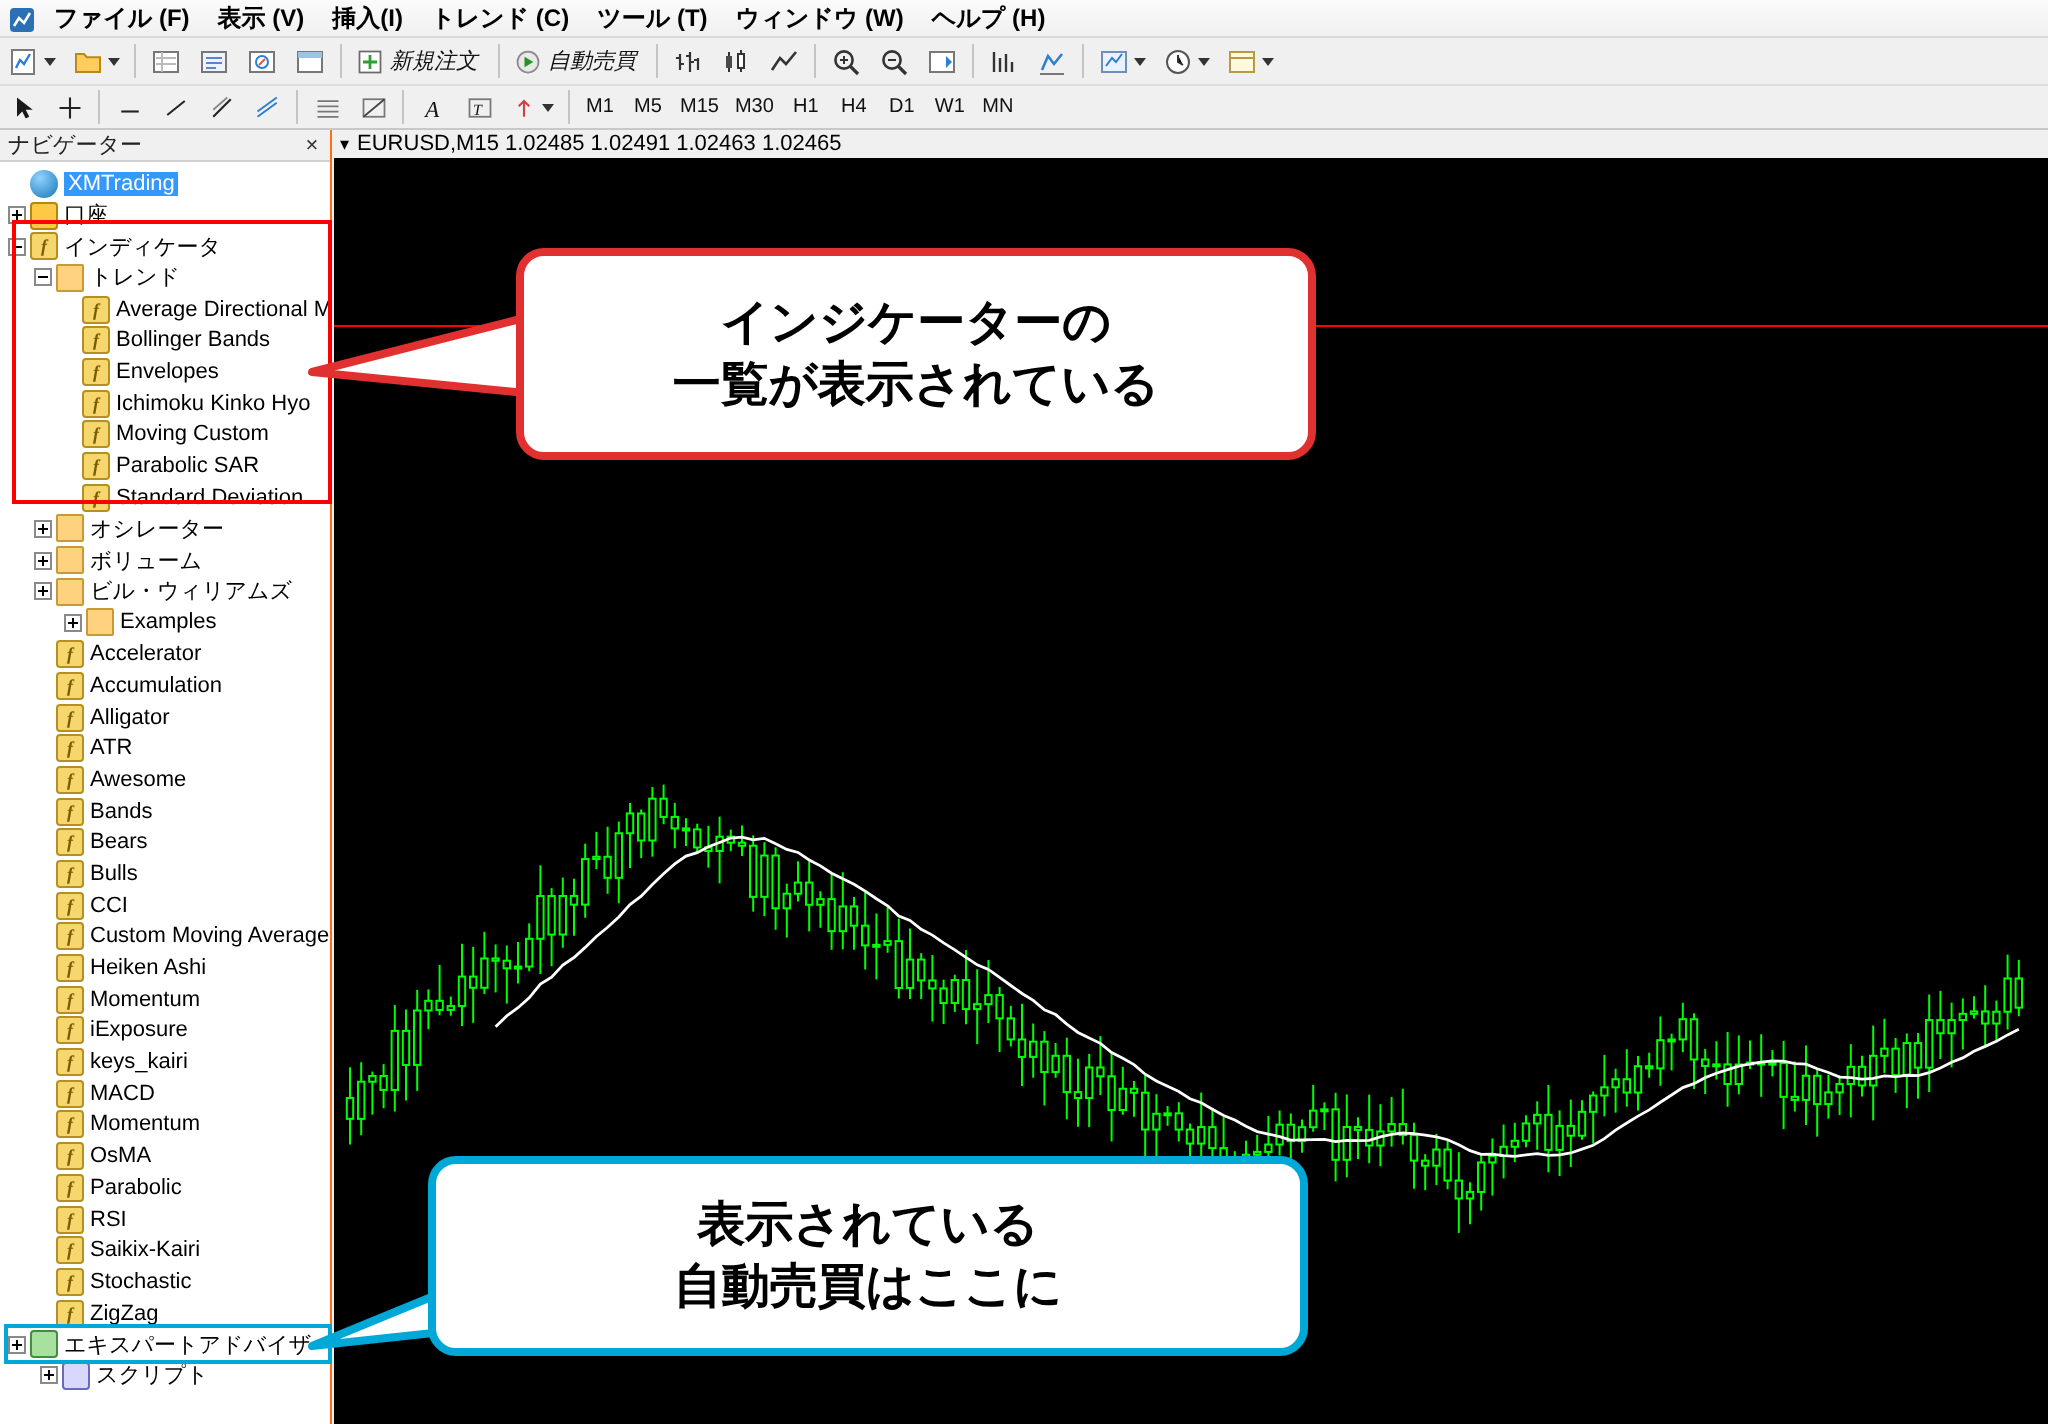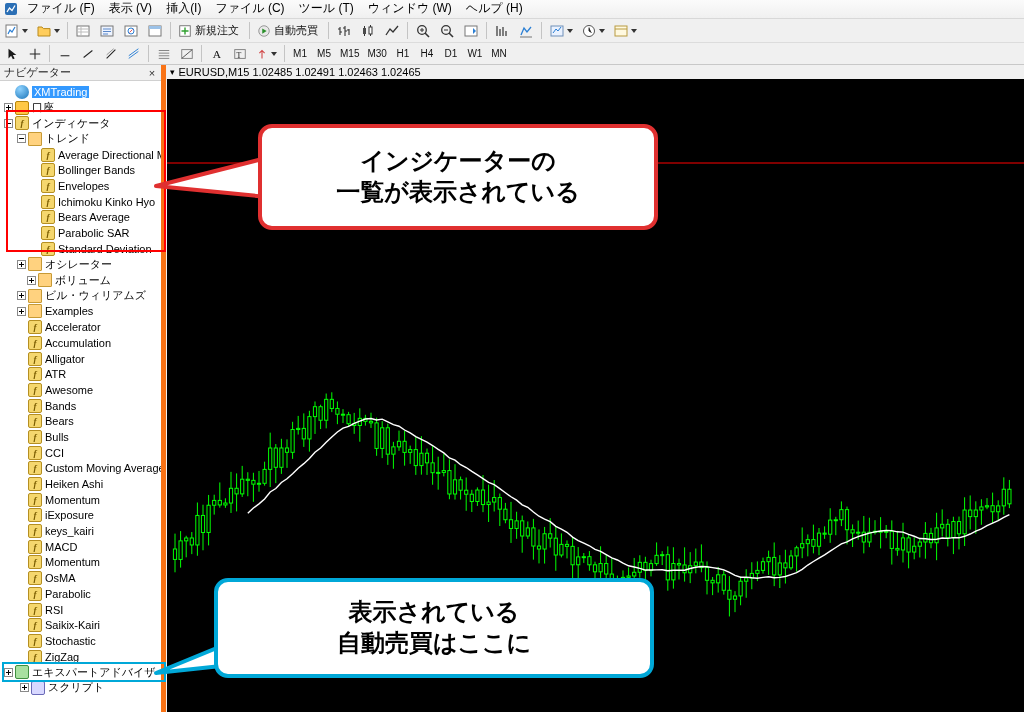--- a/index.html
+++ b/index.html
@@ -22,7 +22,7 @@
     position: absolute; top: 0; left: 0; width: 1024px; height: 19px;
     background: linear-gradient(#fbfbfb, #f0f0f0);
     border-bottom: 1px solid #d8d8d8;
-    display: flex; align-items: flex-start;
+    display: flex; align-items: flex-end; font-weight: bold;
   }
   .menubar .mb-icon {
     width: 18px; height: 17px; margin-left: 2px;

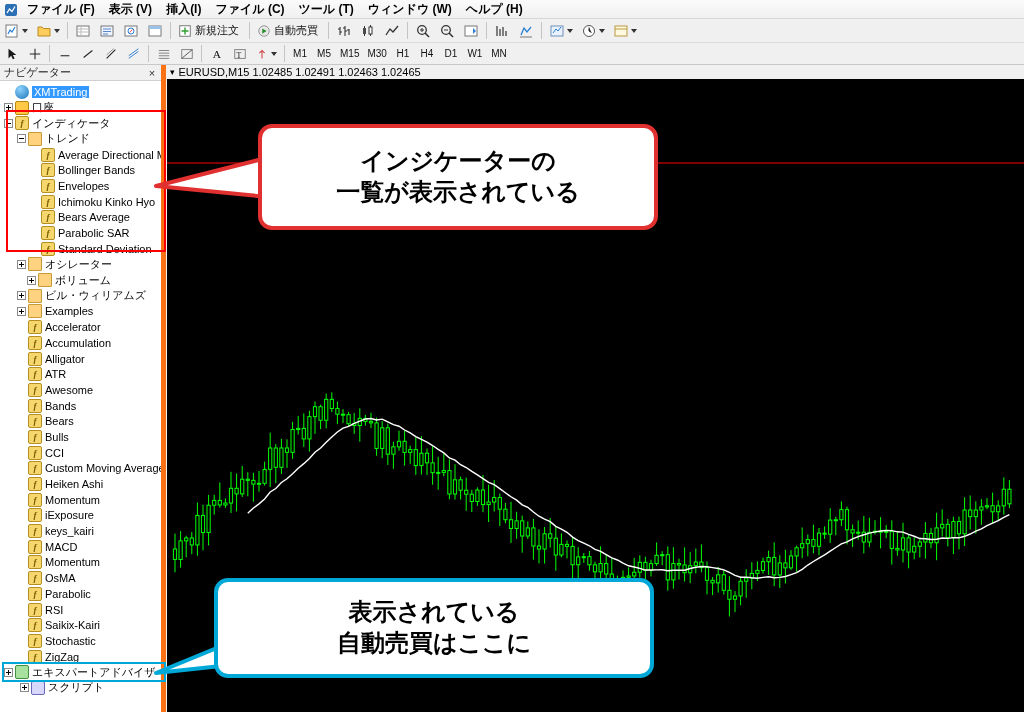--- a/index.html
+++ b/index.html
@@ -170,7 +170,7 @@
     <div class="mi">ファイル (F)</div>
     <div class="mi">表示 (V)</div>
     <div class="mi">挿入(I)</div>
-    <div class="mi">ファイル (C)</div>
+    <div class="mi">トレンド (C)</div>
     <div class="mi">ツール (T)</div>
     <div class="mi">ウィンドウ (W)</div>
     <div class="mi">ヘルプ (H)</div>

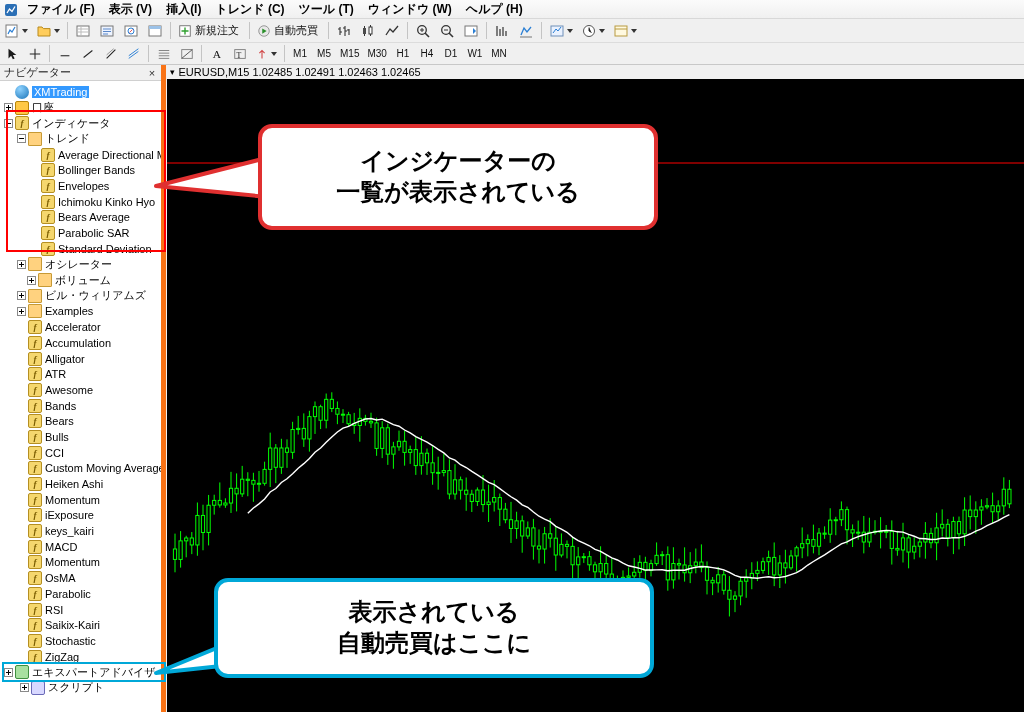--- a/index.html
+++ b/index.html
@@ -49,6 +49,7 @@
     display: flex; align-items: center; justify-content: center;
     border: 1px solid transparent; border-radius: 2px;
     padding: 0 2px;
+    font-style: italic;
   }
   .tsep {
     width: 1px; height: 17px; background: #c4c4c4; margin: 0 3px;

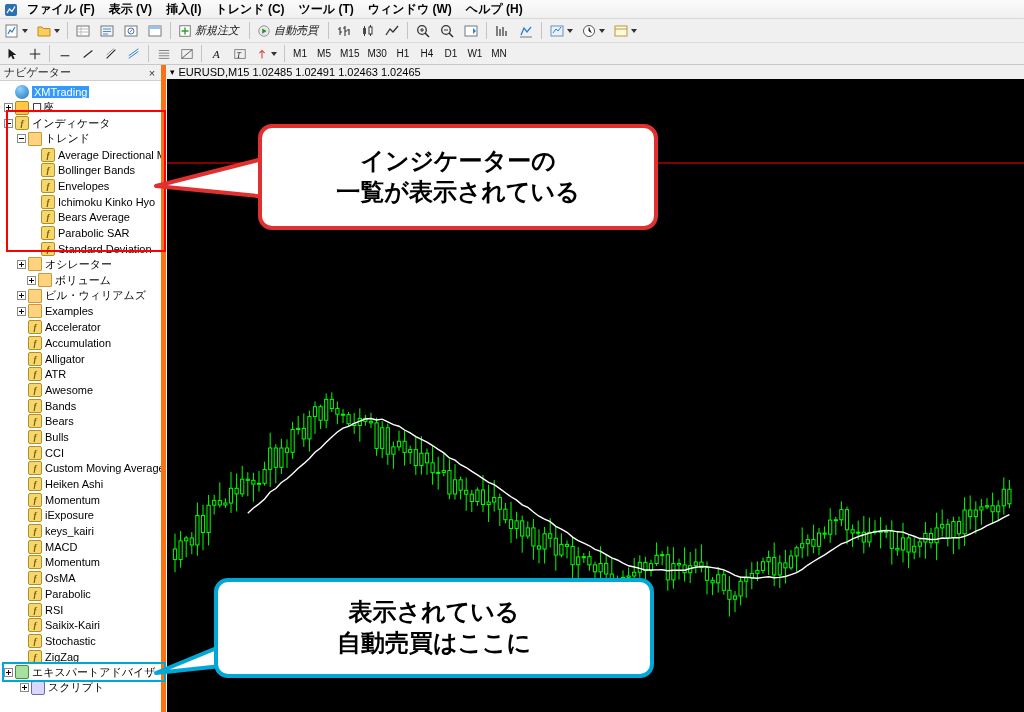--- a/index.html
+++ b/index.html
@@ -68,7 +68,7 @@
   
   .nav-panel {
     position: absolute; left: 0; top: 65px; width: 166px; height: 647px;
-    background: #ffffff; border-right: 5px solid #f97316;
+    background: #ffffff; border-right: 1px solid #f97316;
   }
   .nav-title {
     height: 16px; background: #f0f0f0; border-bottom: 1px solid #d0d0d0;

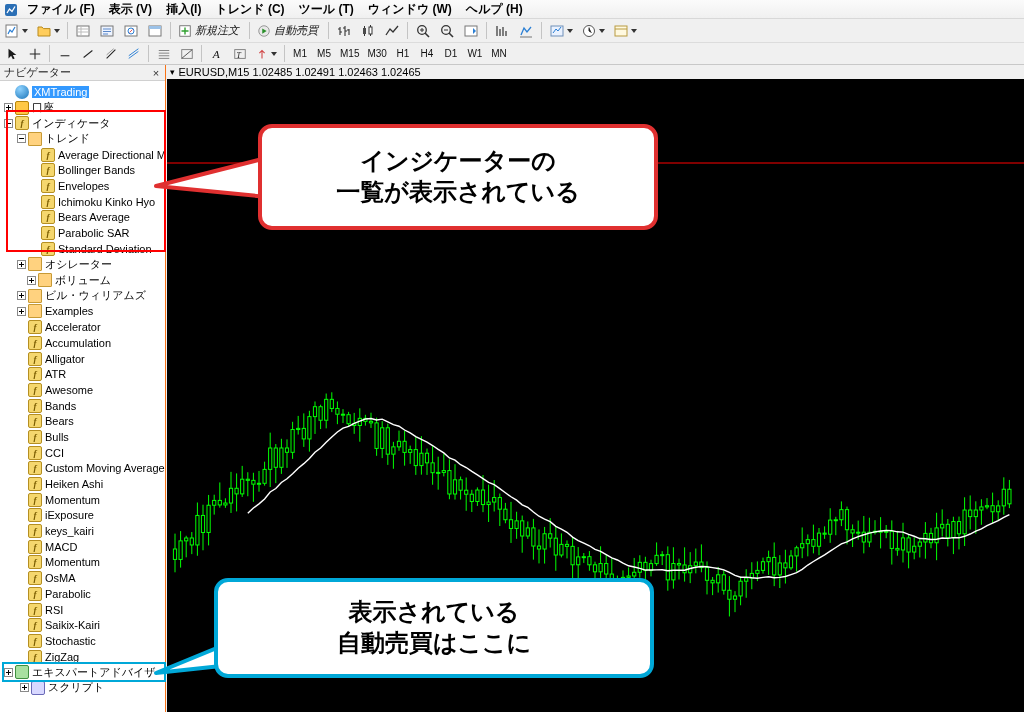--- a/index.html
+++ b/index.html
@@ -446,7 +446,7 @@
           <span class="ico ico-f">
             <span>f</span>
           </span>
-          <span class="nav-label">Bears Average</span>
+          <span class="nav-label">Moving Custom</span>
         </div>
         <div class="tnode" style="padding-left: 30px;">
           <span class="expspace"></span>

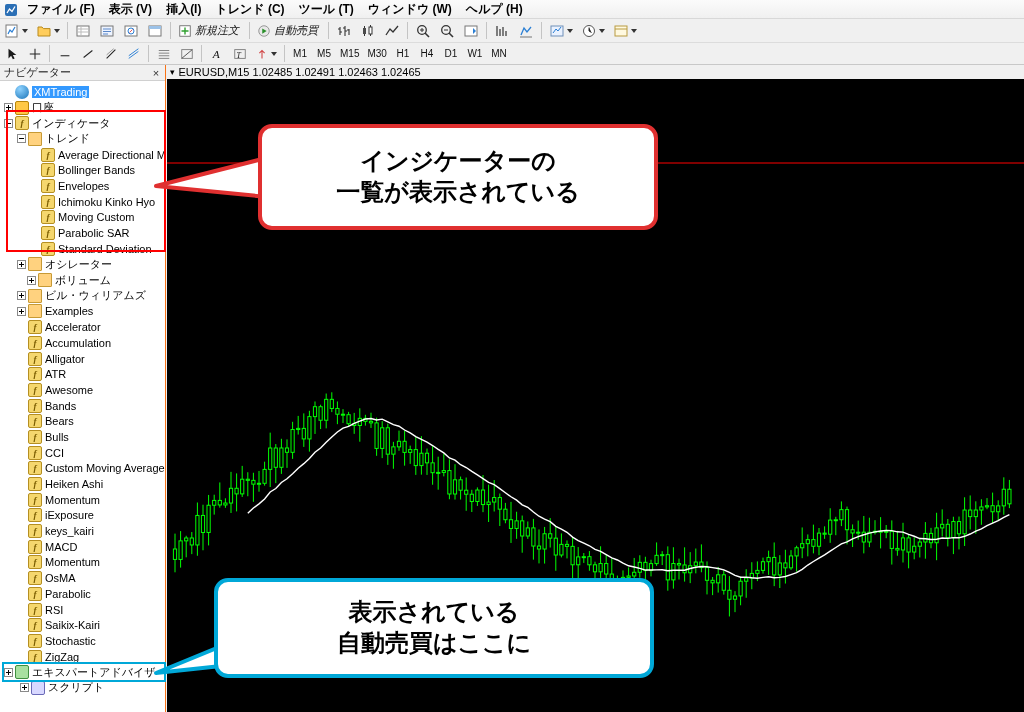--- a/index.html
+++ b/index.html
@@ -467,7 +467,7 @@
           <span class="ico ico-folder"></span>
           <span class="nav-label">オシレーター</span>
         </div>
-        <div class="tnode" style="padding-left: 27px;">
+        <div class="tnode" style="padding-left: 17px;">
           <span class="exp plus"></span>
           <span class="ico ico-folder"></span>
           <span class="nav-label">ボリューム</span>

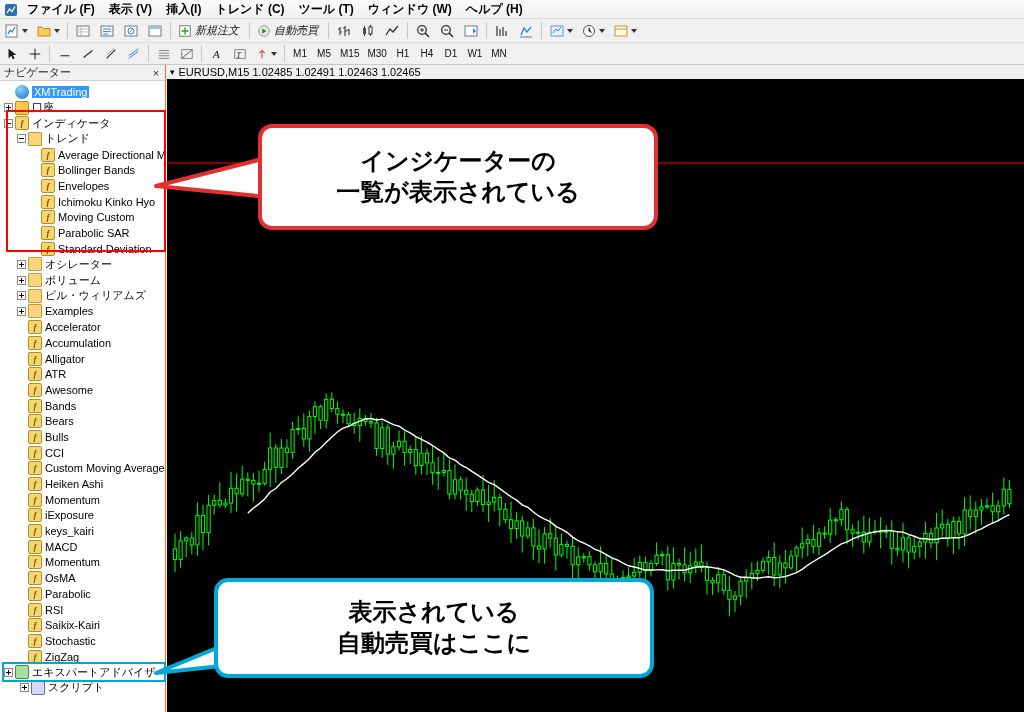--- a/index.html
+++ b/index.html
@@ -477,7 +477,7 @@
           <span class="ico ico-folder"></span>
           <span class="nav-label">ビル・ウィリアムズ</span>
         </div>
-        <div class="tnode" style="padding-left: 17px;">
+        <div class="tnode" style="padding-left: 17px; margin-left: 15px;">
           <span class="exp plus"></span>
           <span class="ico ico-folder"></span>
           <span class="nav-label">Examples</span>

